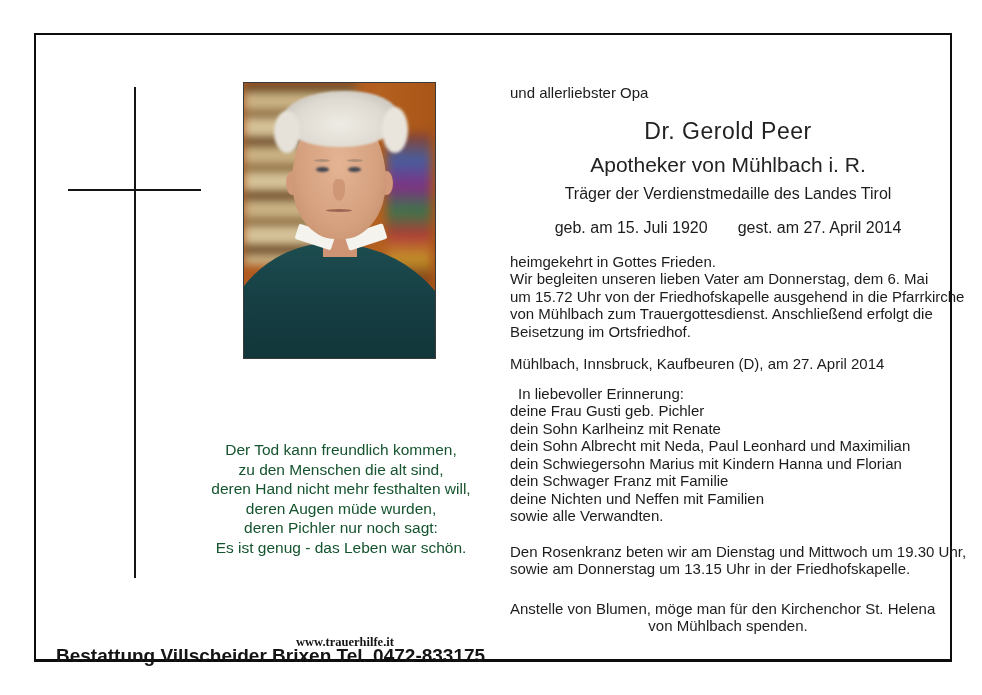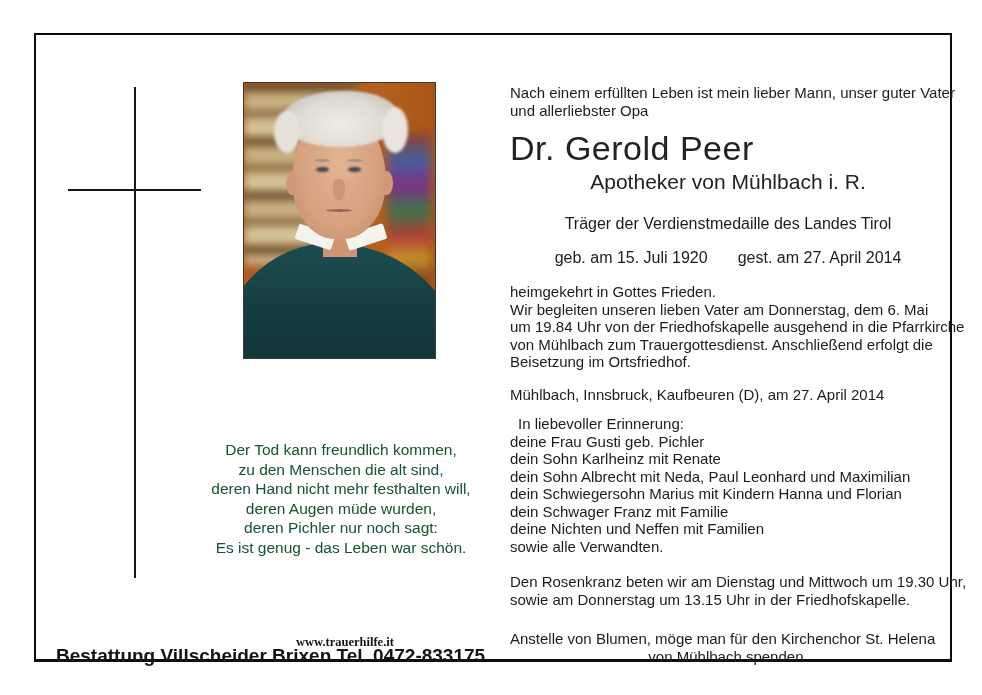--- a/index.html
+++ b/index.html
@@ -149,7 +149,6 @@
 </div>
 
 <div class="col">
-  <div class="line">Nach einem erfüllten Leben ist mein lieber Mann, unser guter Vater</div>
   <div class="line">und allerliebster Opa</div>
 
   <div class="name">Dr. Gerold Peer</div>

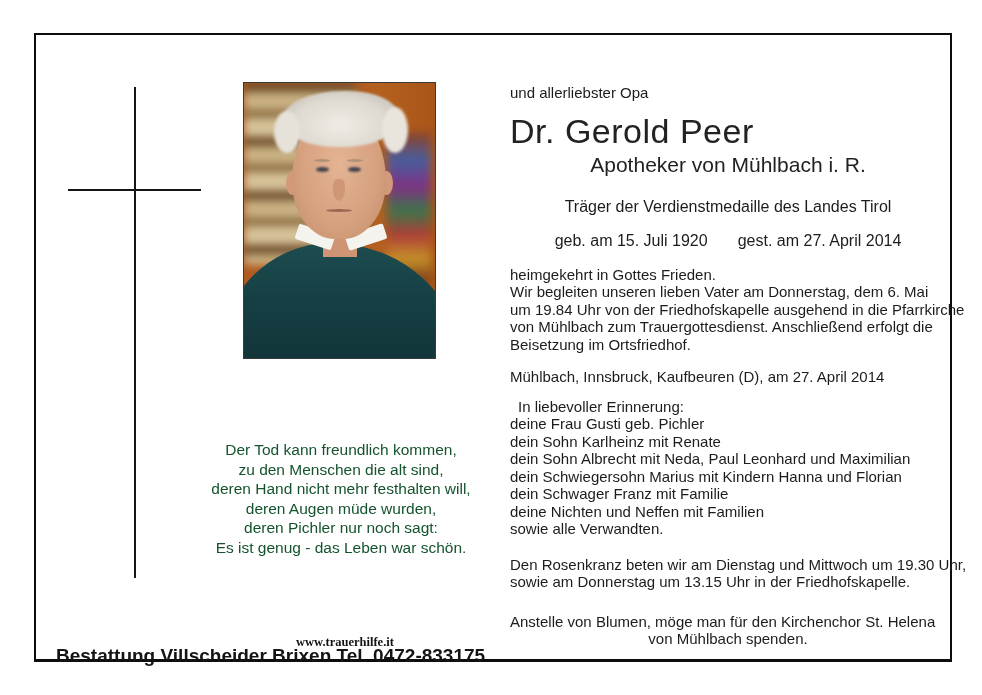--- a/index.html
+++ b/index.html
@@ -86,7 +86,7 @@
   }
   .line { white-space: nowrap; }
   .name {
-    margin-top: 11px; font-size: 34px; line-height: 36px;
+    margin-top: 11px; text-align: center; font-size: 23px; line-height: 36px;
     font-weight: 300; letter-spacing: .5px; color: #222;
   }
   .subtitle { margin-top: 2px; text-align: center; font-size: 21px; line-height: 27px; font-weight: 300; color: #222; }

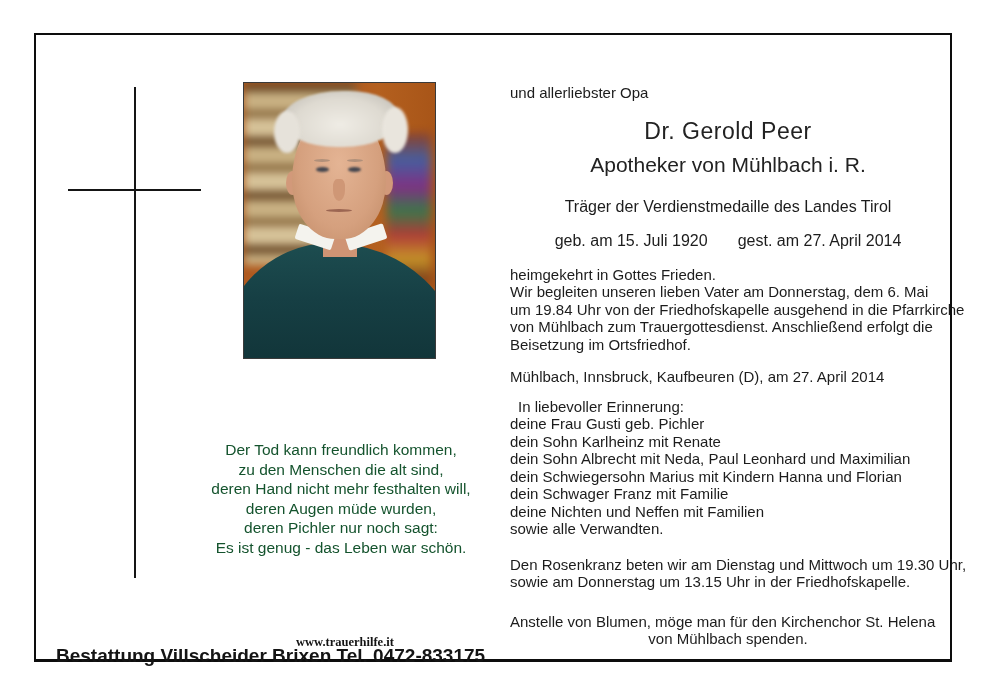--- a/index.html
+++ b/index.html
@@ -90,7 +90,7 @@
     font-weight: 300; letter-spacing: .5px; color: #222;
   }
   .subtitle { margin-top: 2px; text-align: center; font-size: 21px; line-height: 27px; font-weight: 300; color: #222; }
-  .honor { margin-top: 18px; text-align: center; font-size: 16px; line-height: 21px; }
+  .honor { margin-top: 5px; text-align: center; font-size: 16px; line-height: 21px; }
   .dates { margin-top: 13px; display: flex; justify-content: center; gap: 30px; font-size: 16px; line-height: 21px; }
   .mt-par { margin-top: 15px; }
   .mt-sm { margin-top: 12px; margin-left: 8px; }

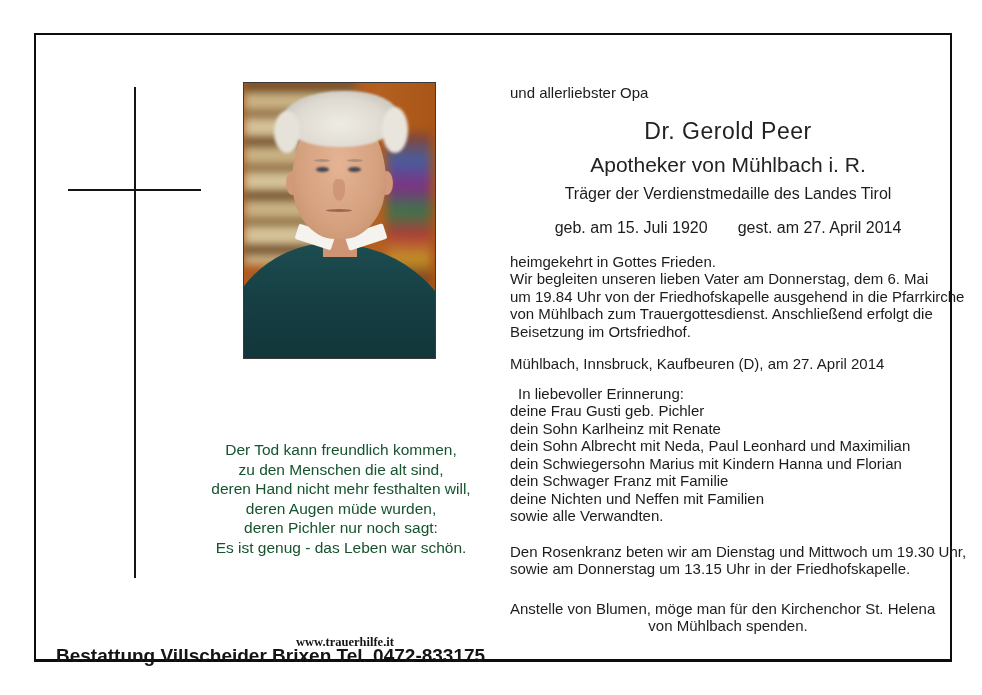--- a/index.html
+++ b/index.html
@@ -162,7 +162,7 @@
 
   <div class="line mt-par">heimgekehrt in Gottes Frieden.</div>
   <div class="line">Wir begleiten unseren lieben Vater am Donnerstag, dem 6. Mai</div>
-  <div class="line">um 19.84 Uhr von der Friedhofskapelle ausgehend in die Pfarrkirche</div>
+  <div class="line">um 15.72 Uhr von der Friedhofskapelle ausgehend in die Pfarrkirche</div>
   <div class="line">von Mühlbach zum Trauergottesdienst. Anschließend erfolgt die</div>
   <div class="line">Beisetzung im Ortsfriedhof.</div>
 

